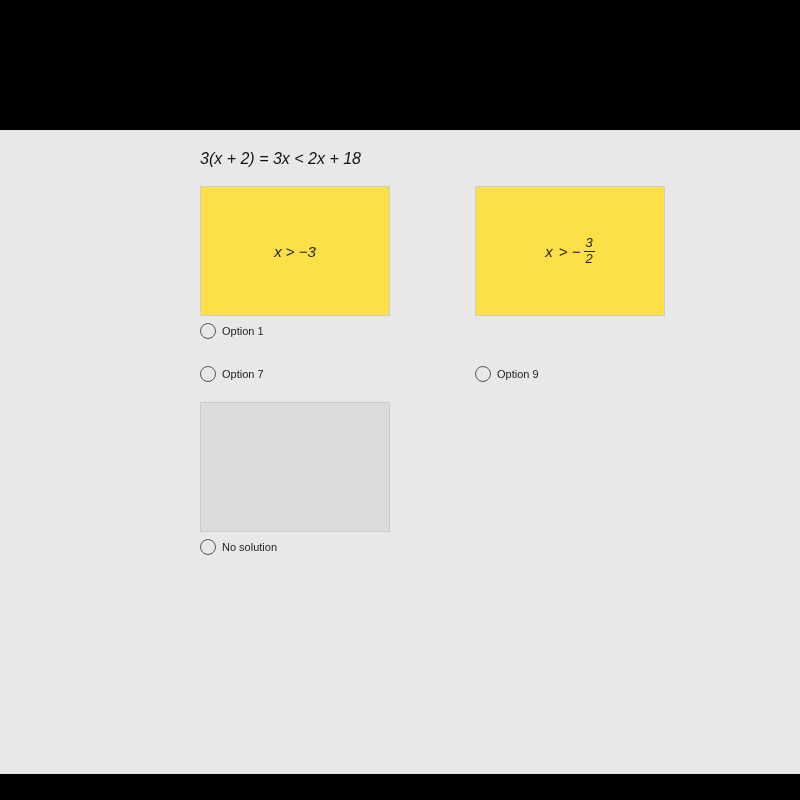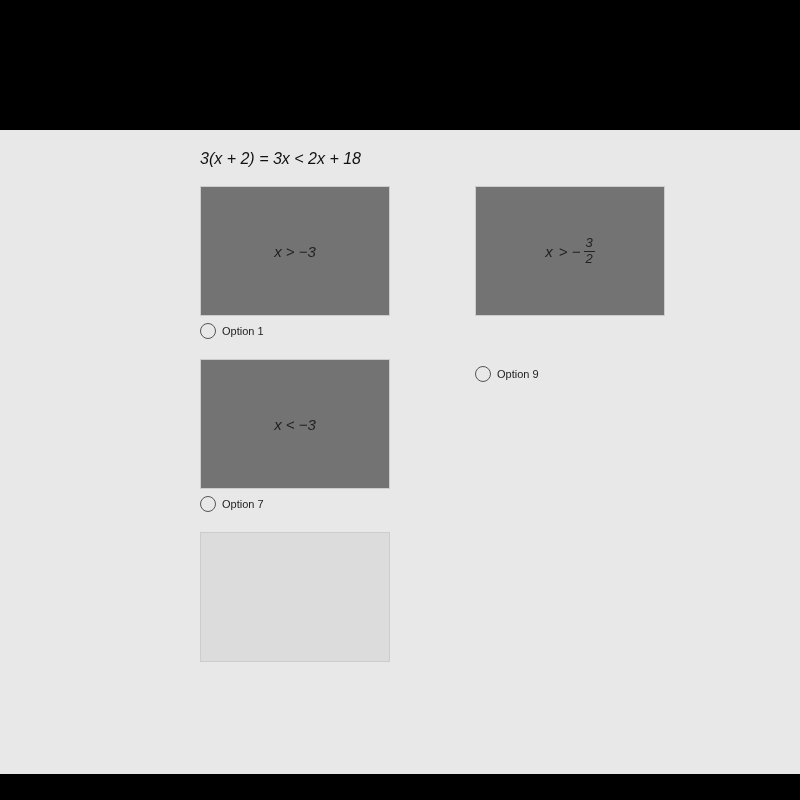--- a/index.html
+++ b/index.html
@@ -45,7 +45,7 @@
     }
 
     .option-box {
-      background: #737373;
+      background: #fde047;
       border: 1px solid #ccc;
       width: 190px;
       height: 130px;

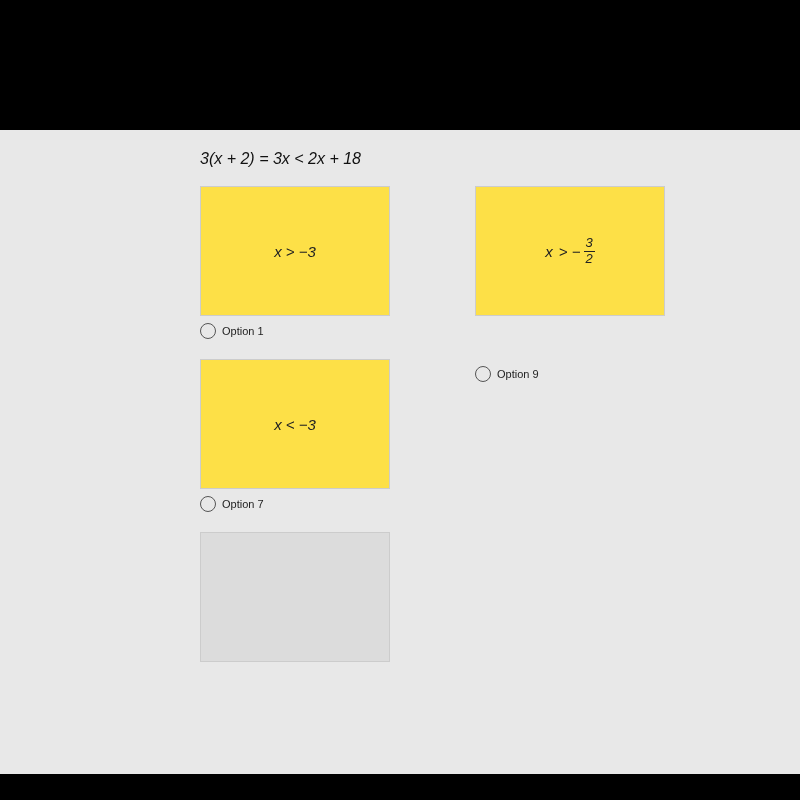--- a/index.html
+++ b/index.html
@@ -137,9 +137,6 @@
     </div>
 
     <div class="option-cell">
-      <div class="option-box">
-        <span style="font-style:italic"><i>x</i> &lt; −3</span>
-      </div>
       <div class="option-label-row">
         <div class="radio-circle"></div>
         <span class="option-label-text">Option 7</span>

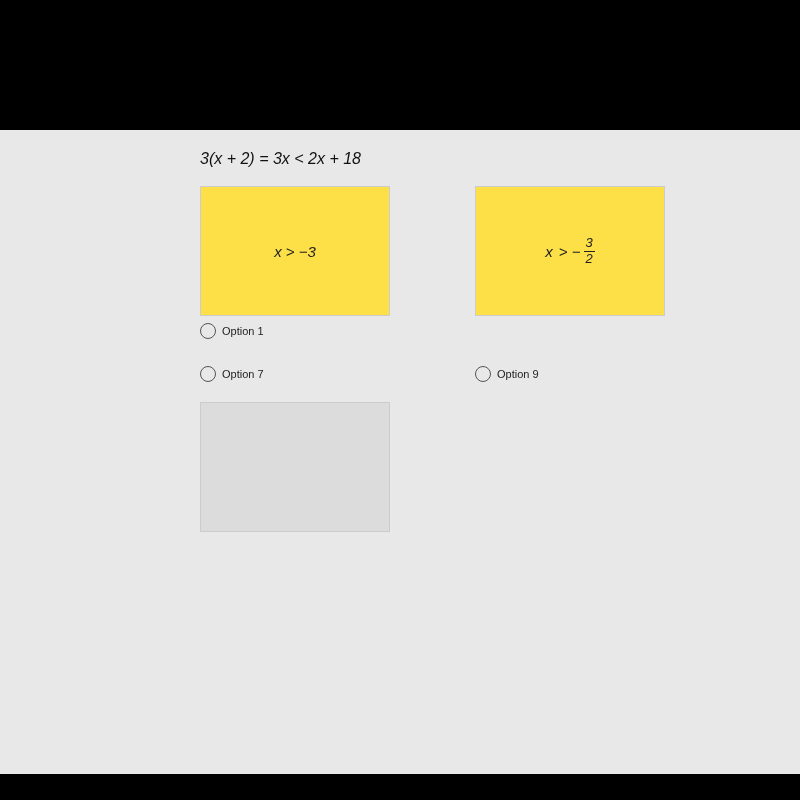--- a/index.html
+++ b/index.html
@@ -153,6 +153,10 @@
     <div class="option-cell bottom-option">
       <div class="option-box" style="background:#dcdcdc;">
       </div>
+      <div class="option-label-row">
+        <div class="radio-circle"></div>
+        <span class="option-label-text">No solution</span>
+      </div>
     </div>
 
   </div>

